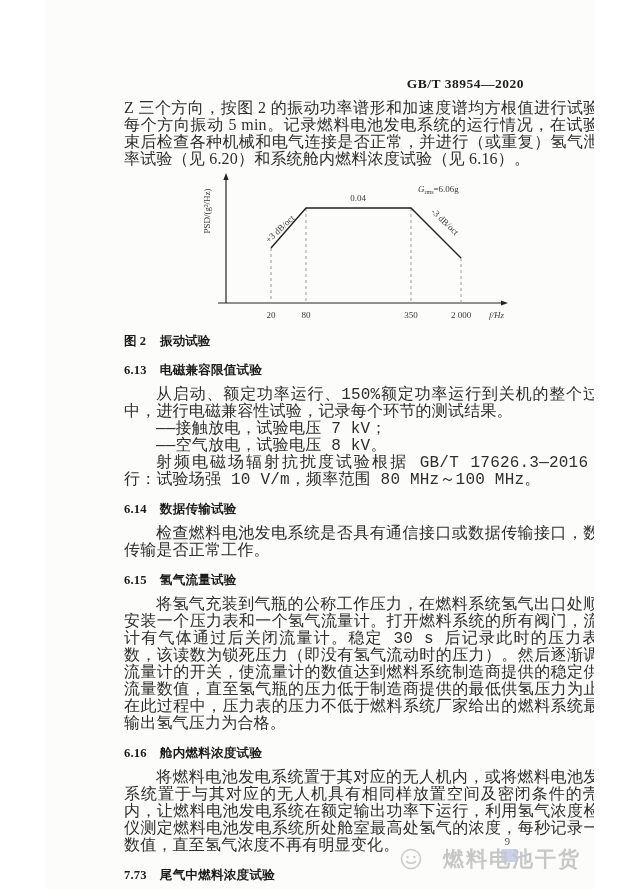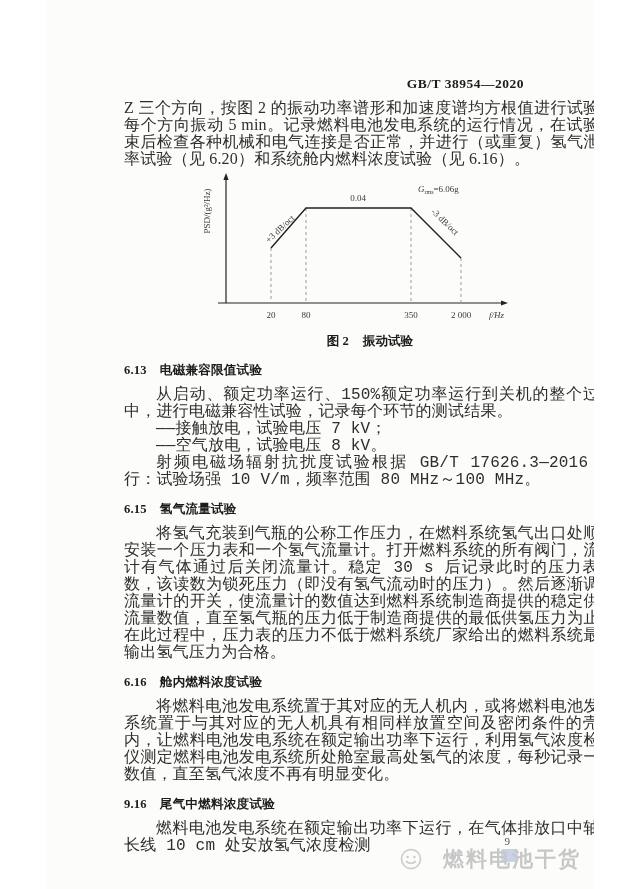--- a/index.html
+++ b/index.html
@@ -26,7 +26,7 @@
     font-size:9px; fill:#3a3a3a;
   }
   .figure-caption {
-    text-align:center; font-weight:bold; font-size:12.6px;
+    text-align:left; font-weight:bold; font-size:12.6px;
     margin:10px 0 0 0; color:#1c1c1c;
   }
   .figure-caption .cap-prefix { margin-right:14px; }

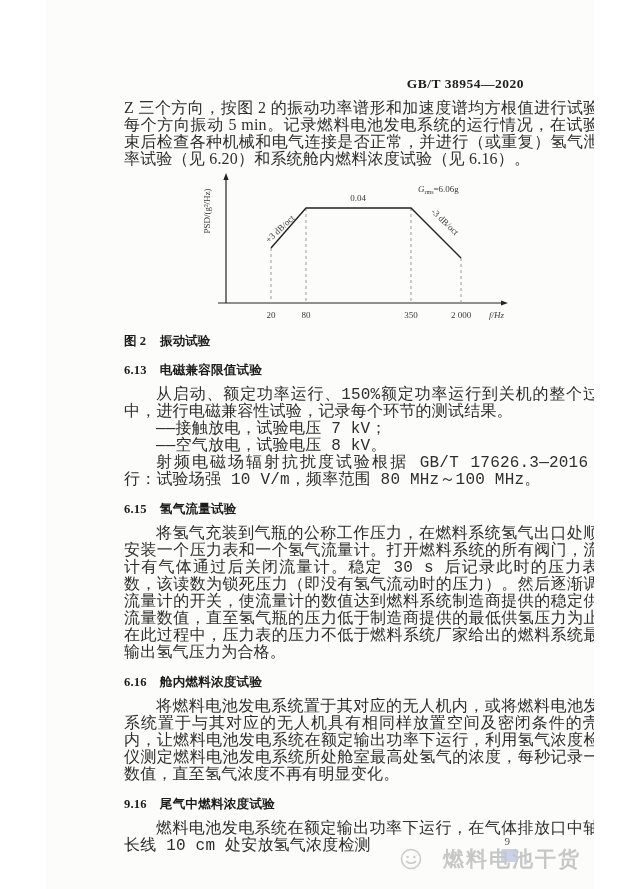--- a/index.html
+++ b/index.html
@@ -104,6 +104,12 @@
       <p class="body-text indent gap">射频电磁场辐射抗扰度试验根据 GB/T 17626.3—2016 进行：试验场强 10 V/m，频率范围 80 MHz～100 MHz。</p>
     </div>
 
+    <div class="sec">
+      <div class="sec-heading">
+        <span class="sec-num">6.14</span><span>数据传输试验</span>
+      </div>
+      <p class="body-text indent">检查燃料电池发电系统是否具有通信接口或数据传输接口，数据传输是否正常工作。</p>
+    </div>
 
     <div class="sec">
       <div class="sec-heading">

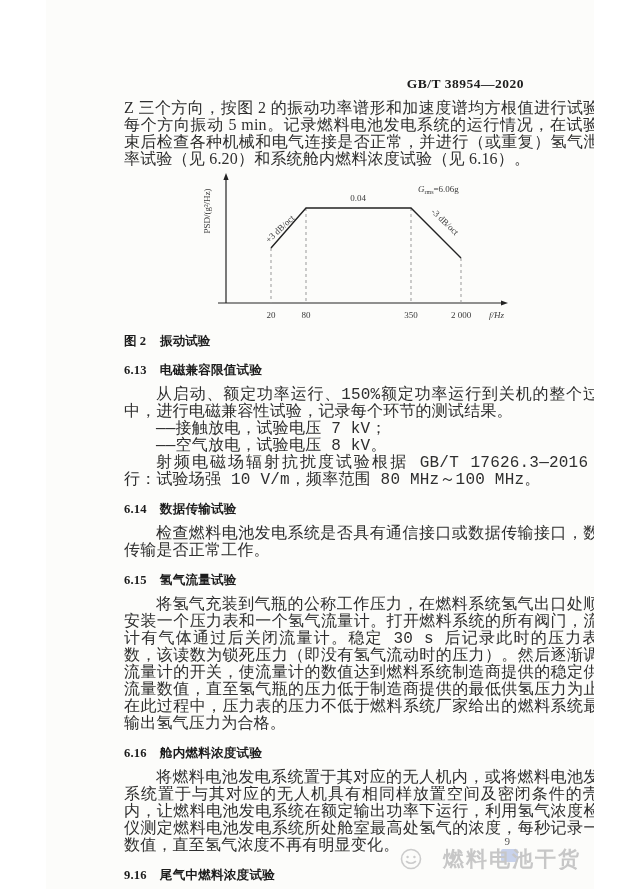--- a/index.html
+++ b/index.html
@@ -127,7 +127,7 @@
 
     <div class="sec">
       <div class="sec-heading">
-        <span class="sec-num">9.16</span><span>尾气中燃料浓度试验</span>
+        <span class="sec-num">7.73</span><span>尾气中燃料浓度试验</span>
       </div>
       <p class="body-text indent">燃料电池发电系统在额定输出功率下运行，在气体排放口中轴延长线 10 cm 处安放氢气浓度检测</p>
     </div>

